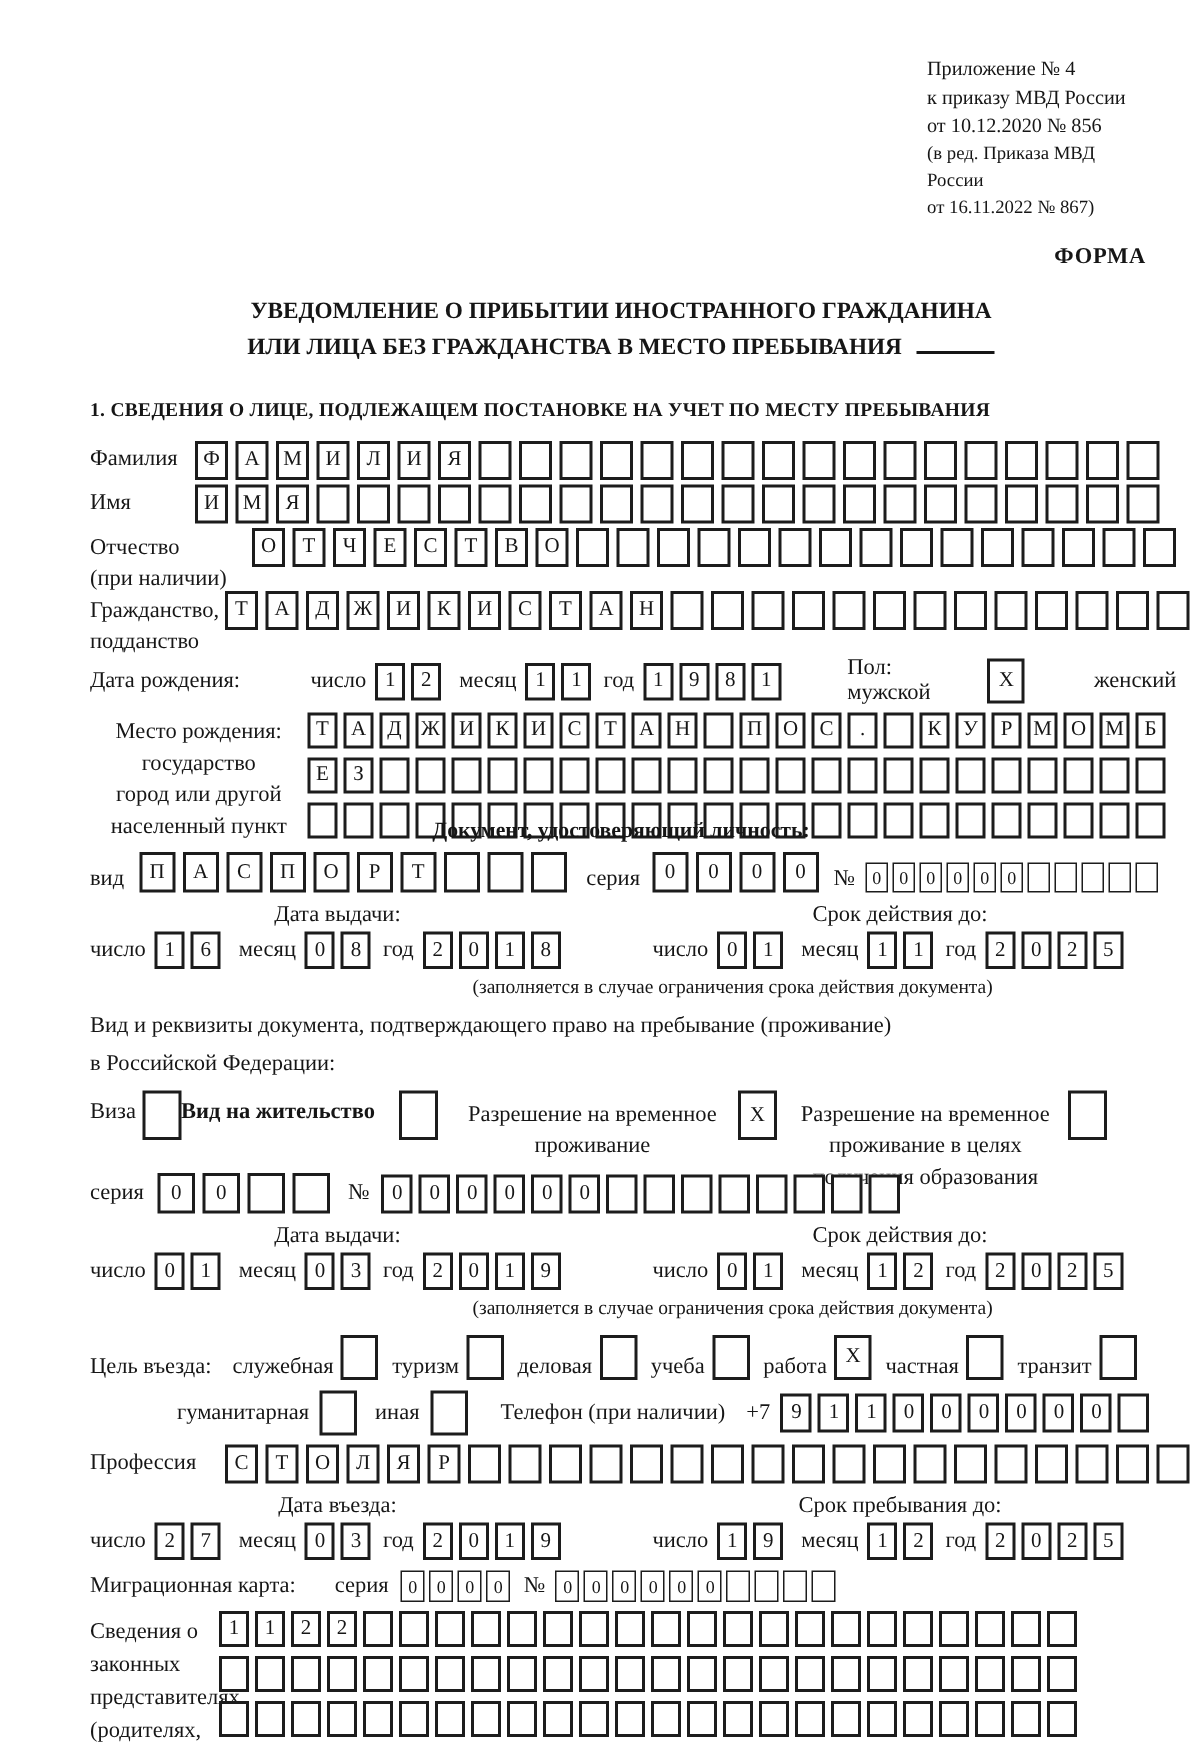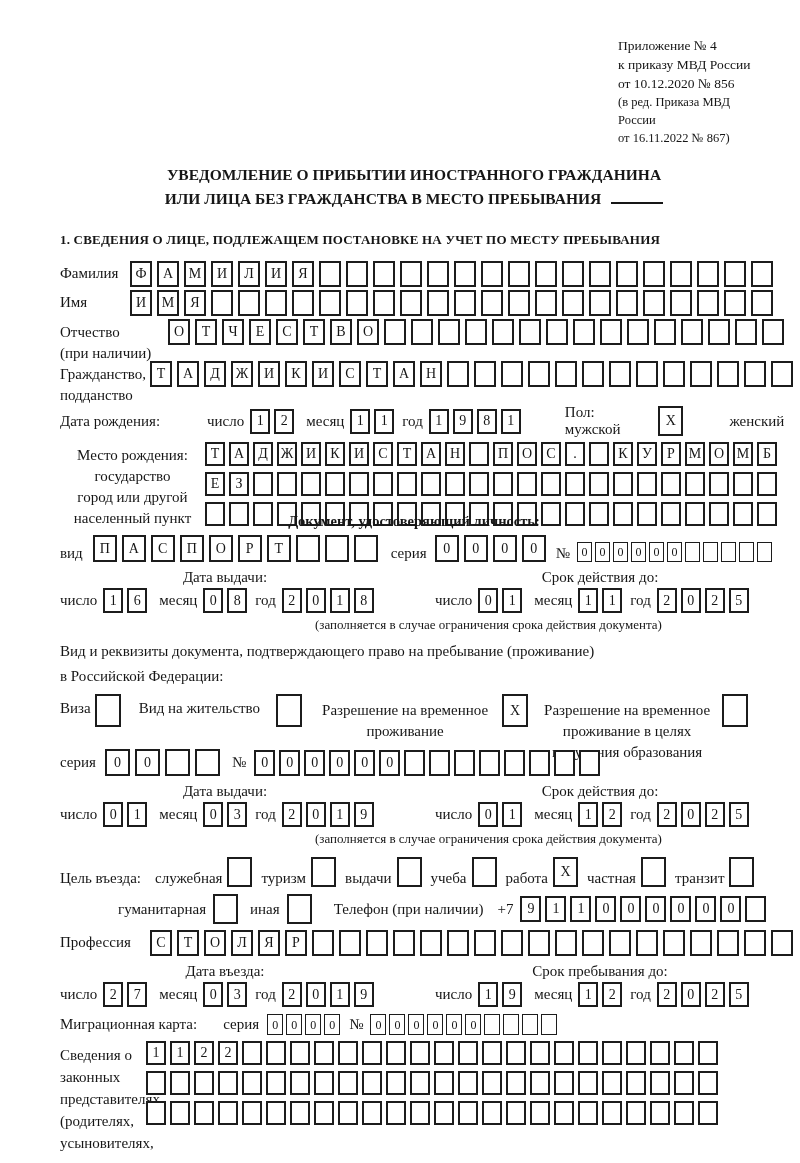--- a/index.html
+++ b/index.html
@@ -83,6 +83,7 @@
     <div class="small">от 16.11.2022 № 867)</div>
   </div>
 
+  <div class="forma">ФОРМА</div>
 
   <div class="title">
     <div>УВЕДОМЛЕНИЕ О ПРИБЫТИИ ИНОСТРАННОГО ГРАЖДАНИНА</div>

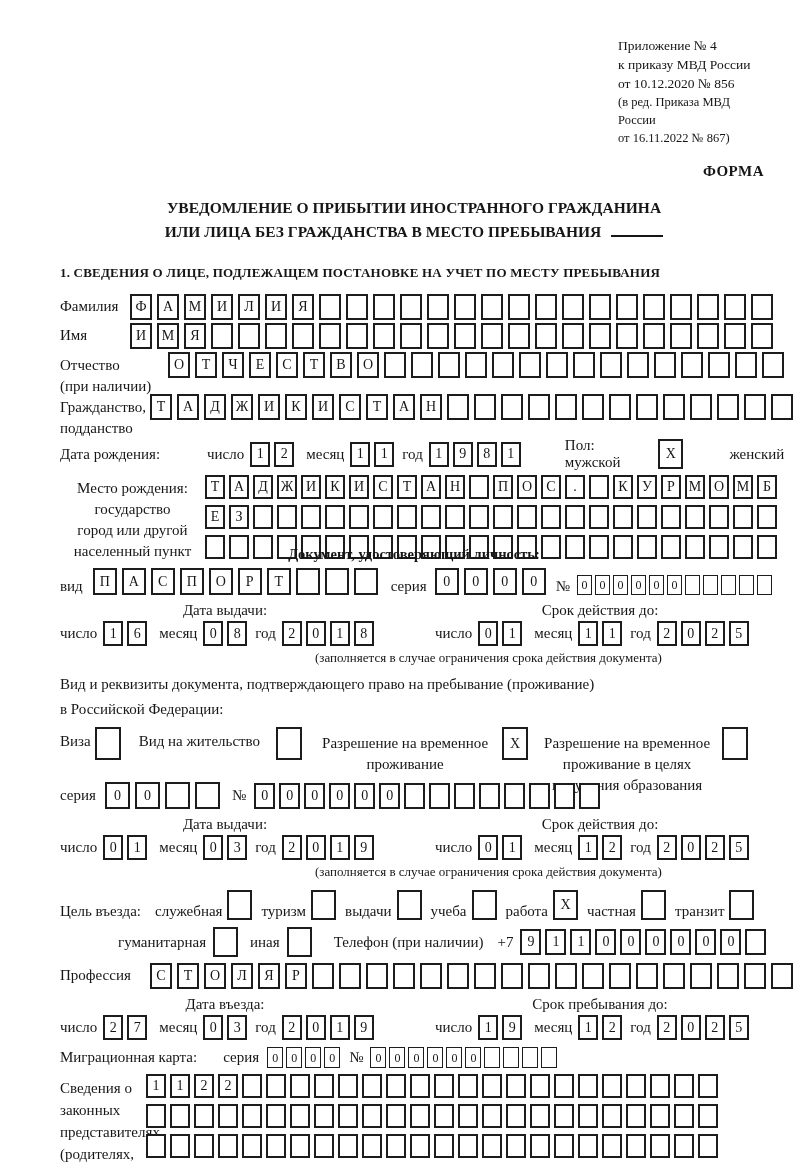--- a/index.html
+++ b/index.html
@@ -434,7 +434,7 @@
     <span class="boxes cbx tall" style="margin-left:4px;">
         <span class="bx"></span>
       </span>
-    <span class="pl" style="margin-left:18px;">Вид на жительство</span>
+    <span class="pl" style="font-weight:bold;">Вид на жительство</span>
     <span class="boxes cbx tall" style="margin-left:16px;">
         <span class="bx"></span>
       </span>

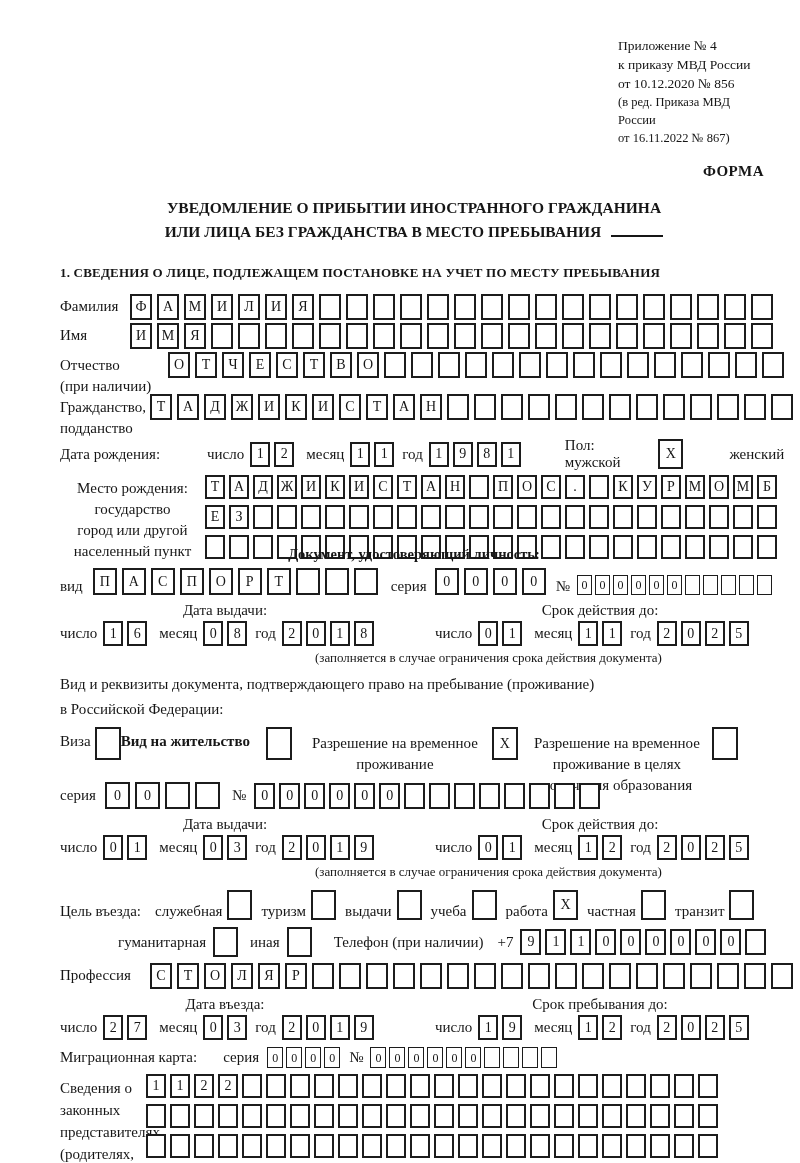--- a/index.html
+++ b/index.html
@@ -542,7 +542,7 @@
     <span class="boxes cbx">
         <span class="bx"></span>
       </span>
-    <span class="t">выдачи</span>
+    <span class="t">деловая</span>
     <span class="boxes cbx">
         <span class="bx"></span>
       </span>

